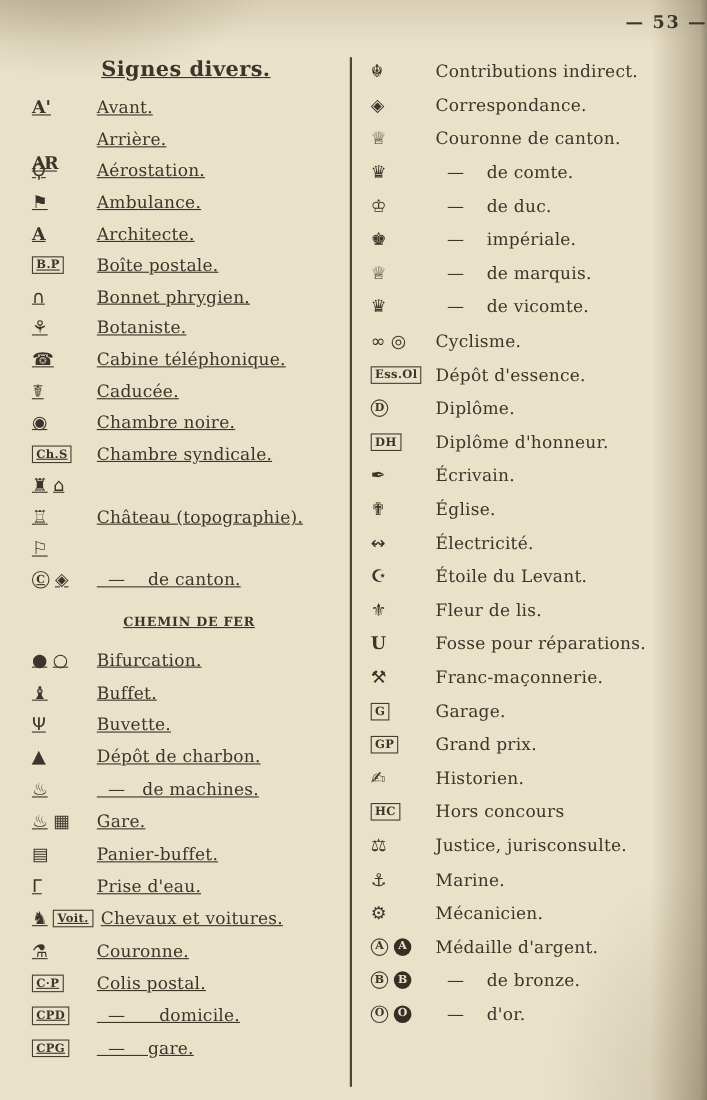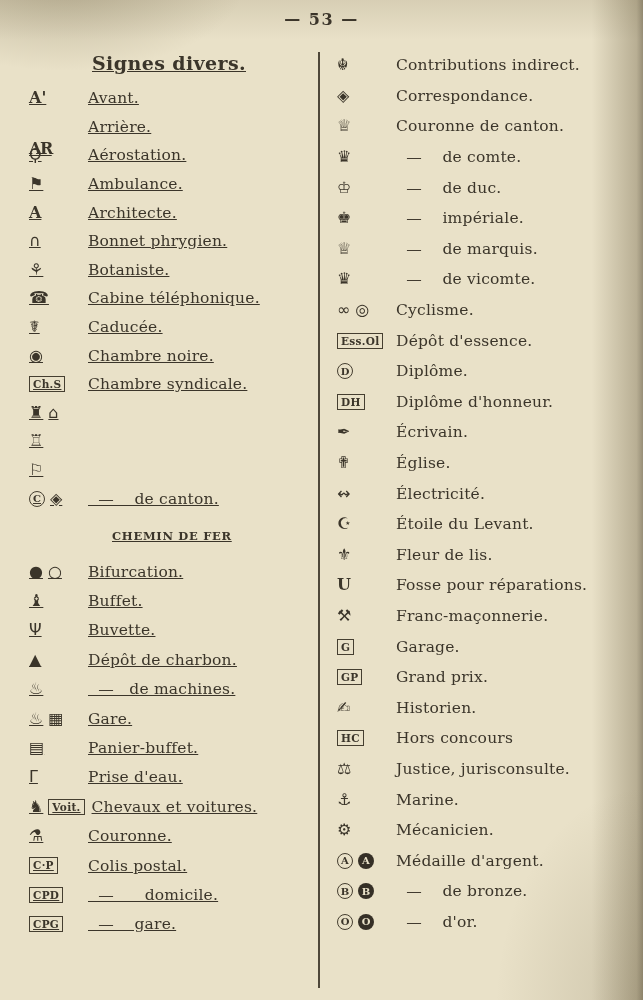--- a/index.html
+++ b/index.html
@@ -20,7 +20,7 @@
   }
   .pageno {
     position: absolute; top: 10px; left: 0; width: 100%;
-    text-align: center; font-weight: bold; font-size: 16px; letter-spacing: 1.5px;
+    text-align: right; font-weight: bold; font-size: 16px; letter-spacing: 1.5px;
   }
   .divider { position: absolute; left: 318px; top: 52px; height: 936px; width: 1.6px; background: #4e4739; }
   .col-left  { position: absolute; left: 26px;  top: 40px; width: 292px; text-decoration: underline; }

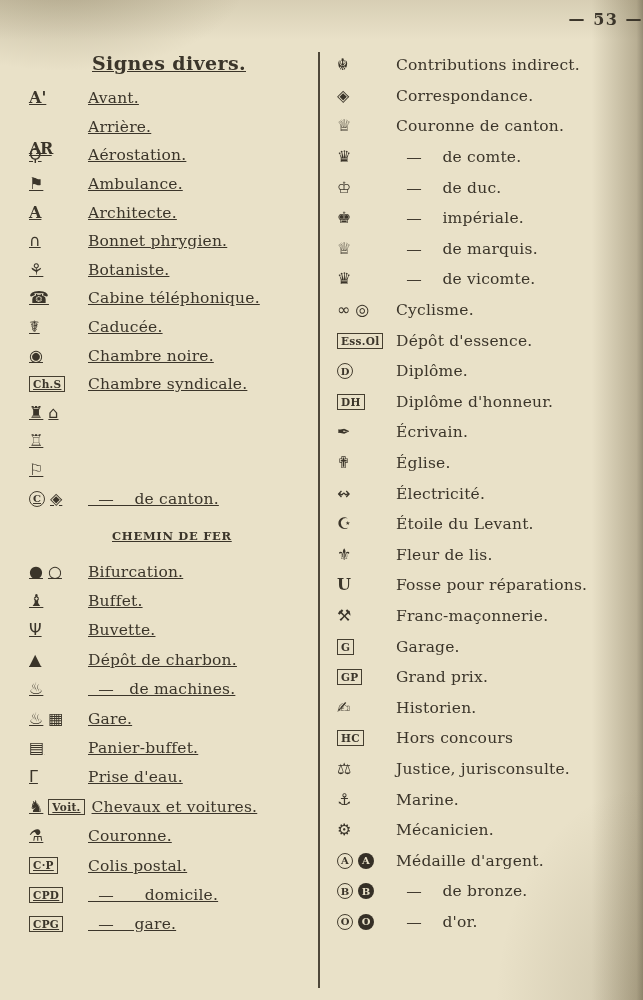--- a/index.html
+++ b/index.html
@@ -94,6 +94,12 @@
     </div>
     <div class="row">
       <span class="sym-cell">
+          <span class="box">B.P</span>
+        </span>
+      <span class="lbl">Boîte postale.</span>
+    </div>
+    <div class="row">
+      <span class="sym-cell">
           <span class="sym">∩</span>
         </span>
       <span class="lbl">Bonnet phrygien.</span>

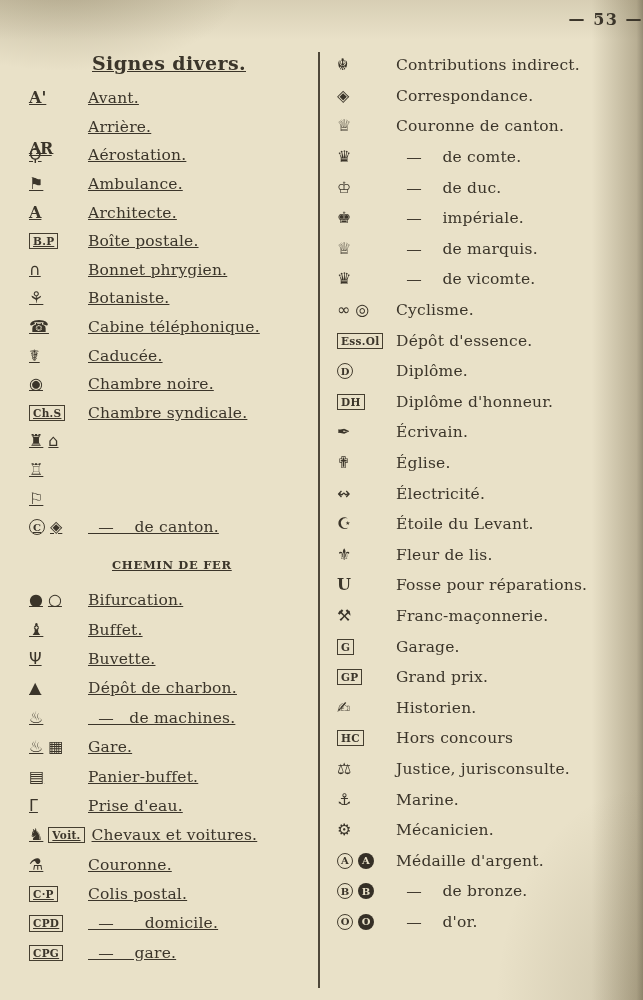--- a/index.html
+++ b/index.html
@@ -144,6 +144,7 @@
       <span class="sym-cell">
           <span class="sym">♖</span>
         </span>
+      <span class="lbl">Château (topographie).</span>
     </div>
     <div class="row">
       <span class="sym-cell">

